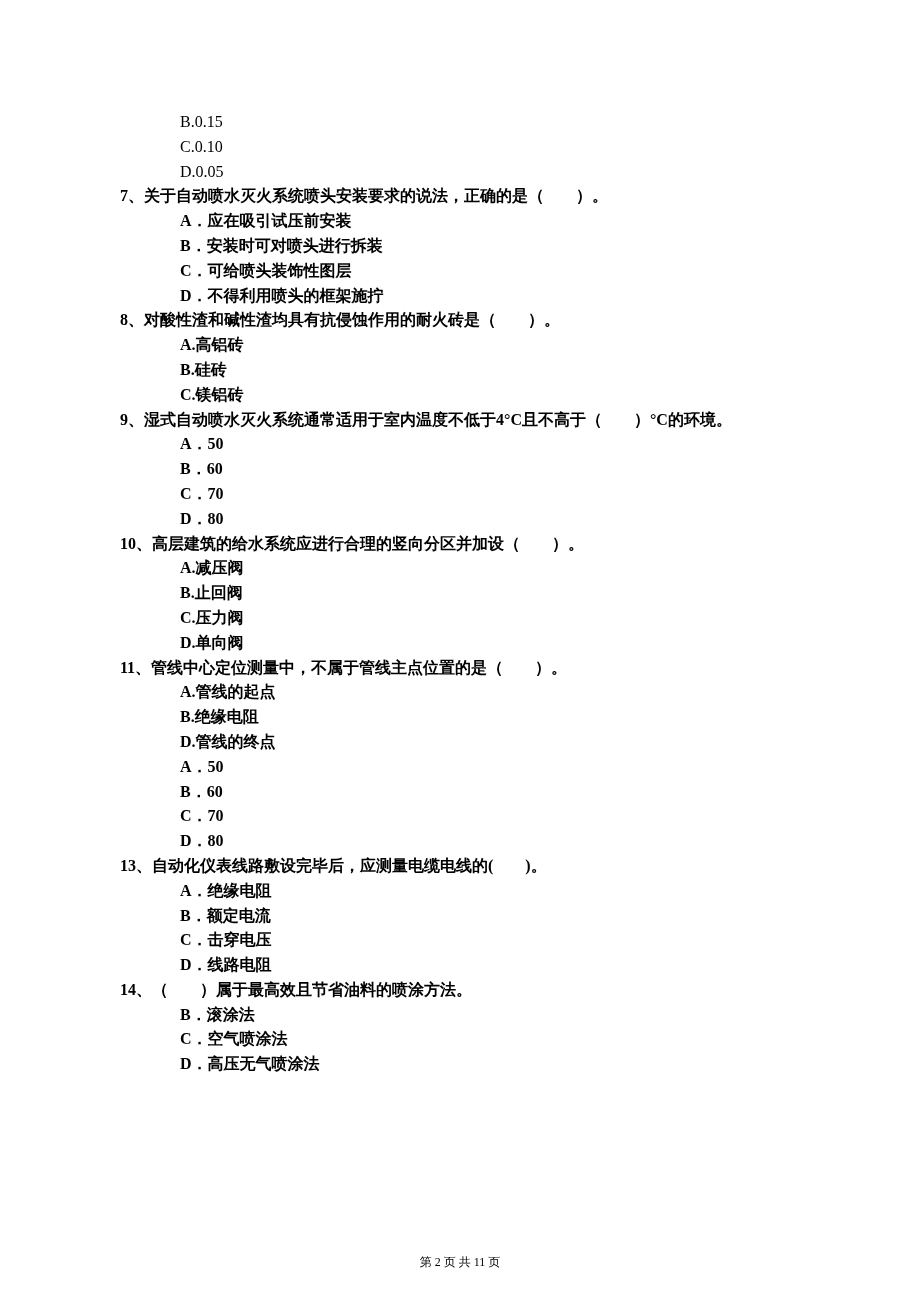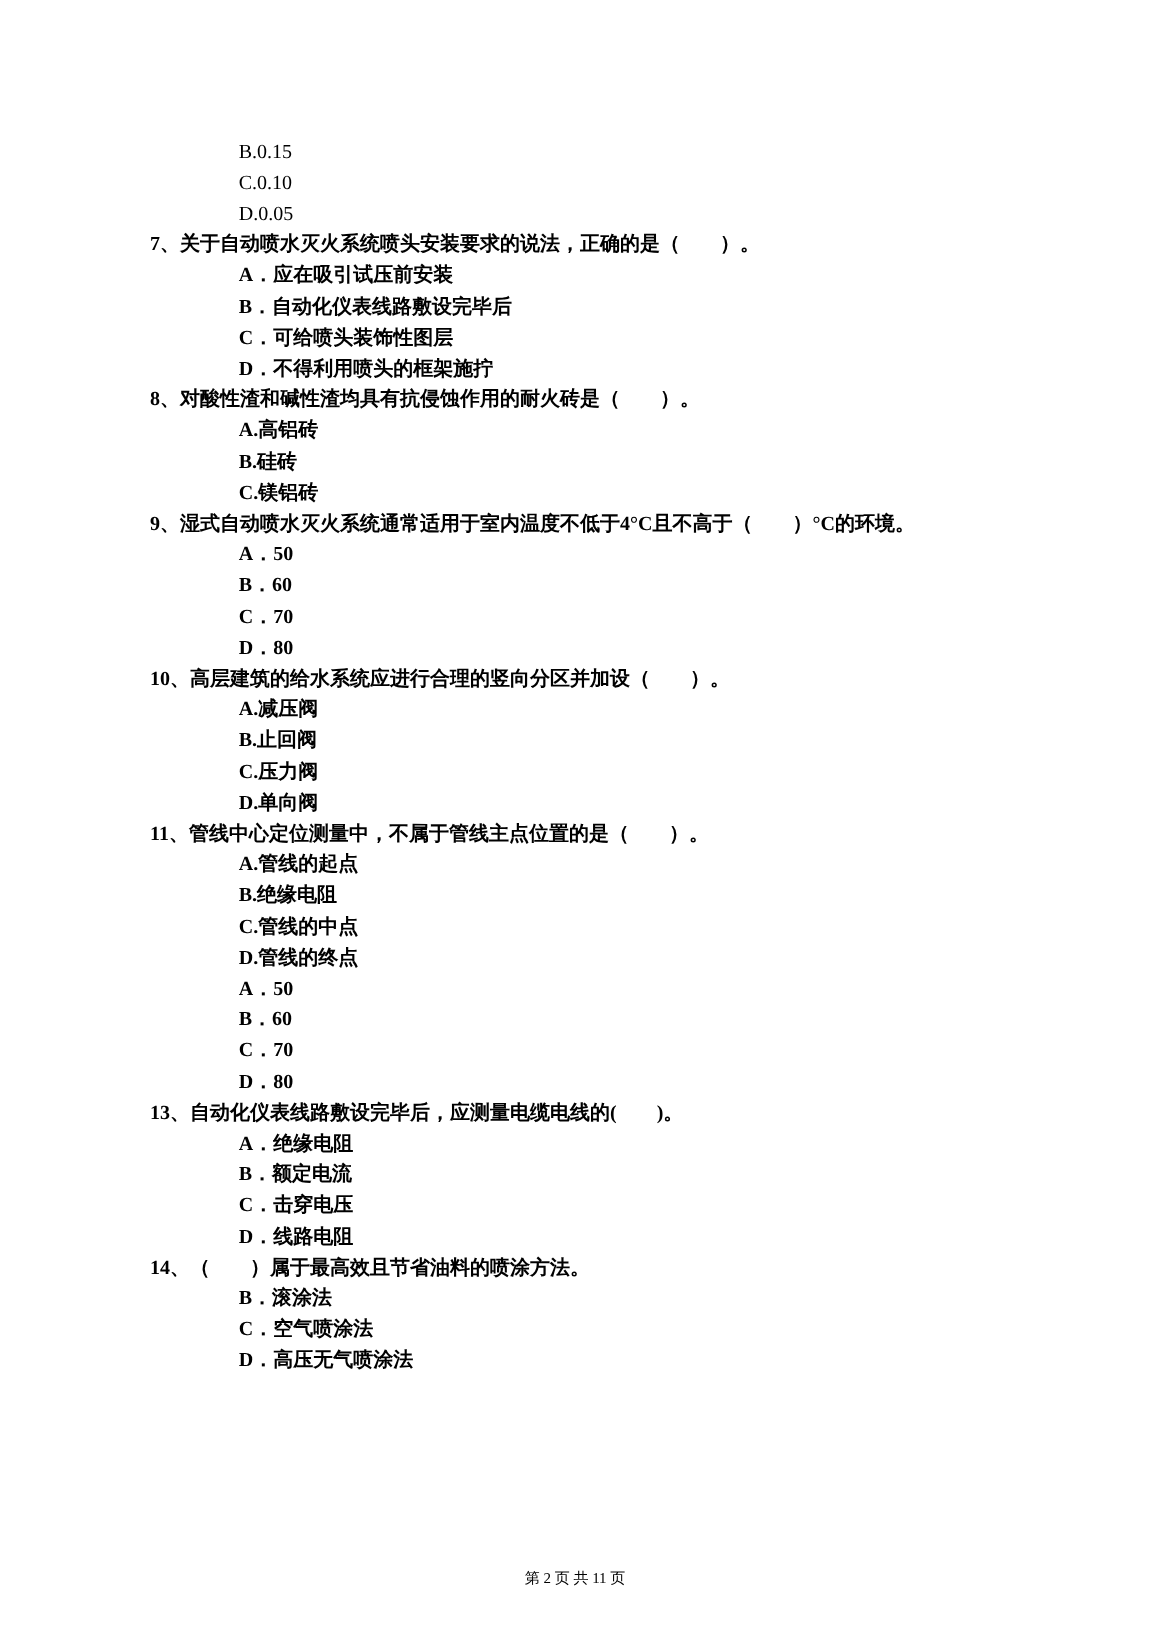--- a/index.html
+++ b/index.html
@@ -23,7 +23,6 @@
   }
   .options > div {
     display: block;
-    margin-left: 11px;
   }
   .question {
     padding-left: 0;

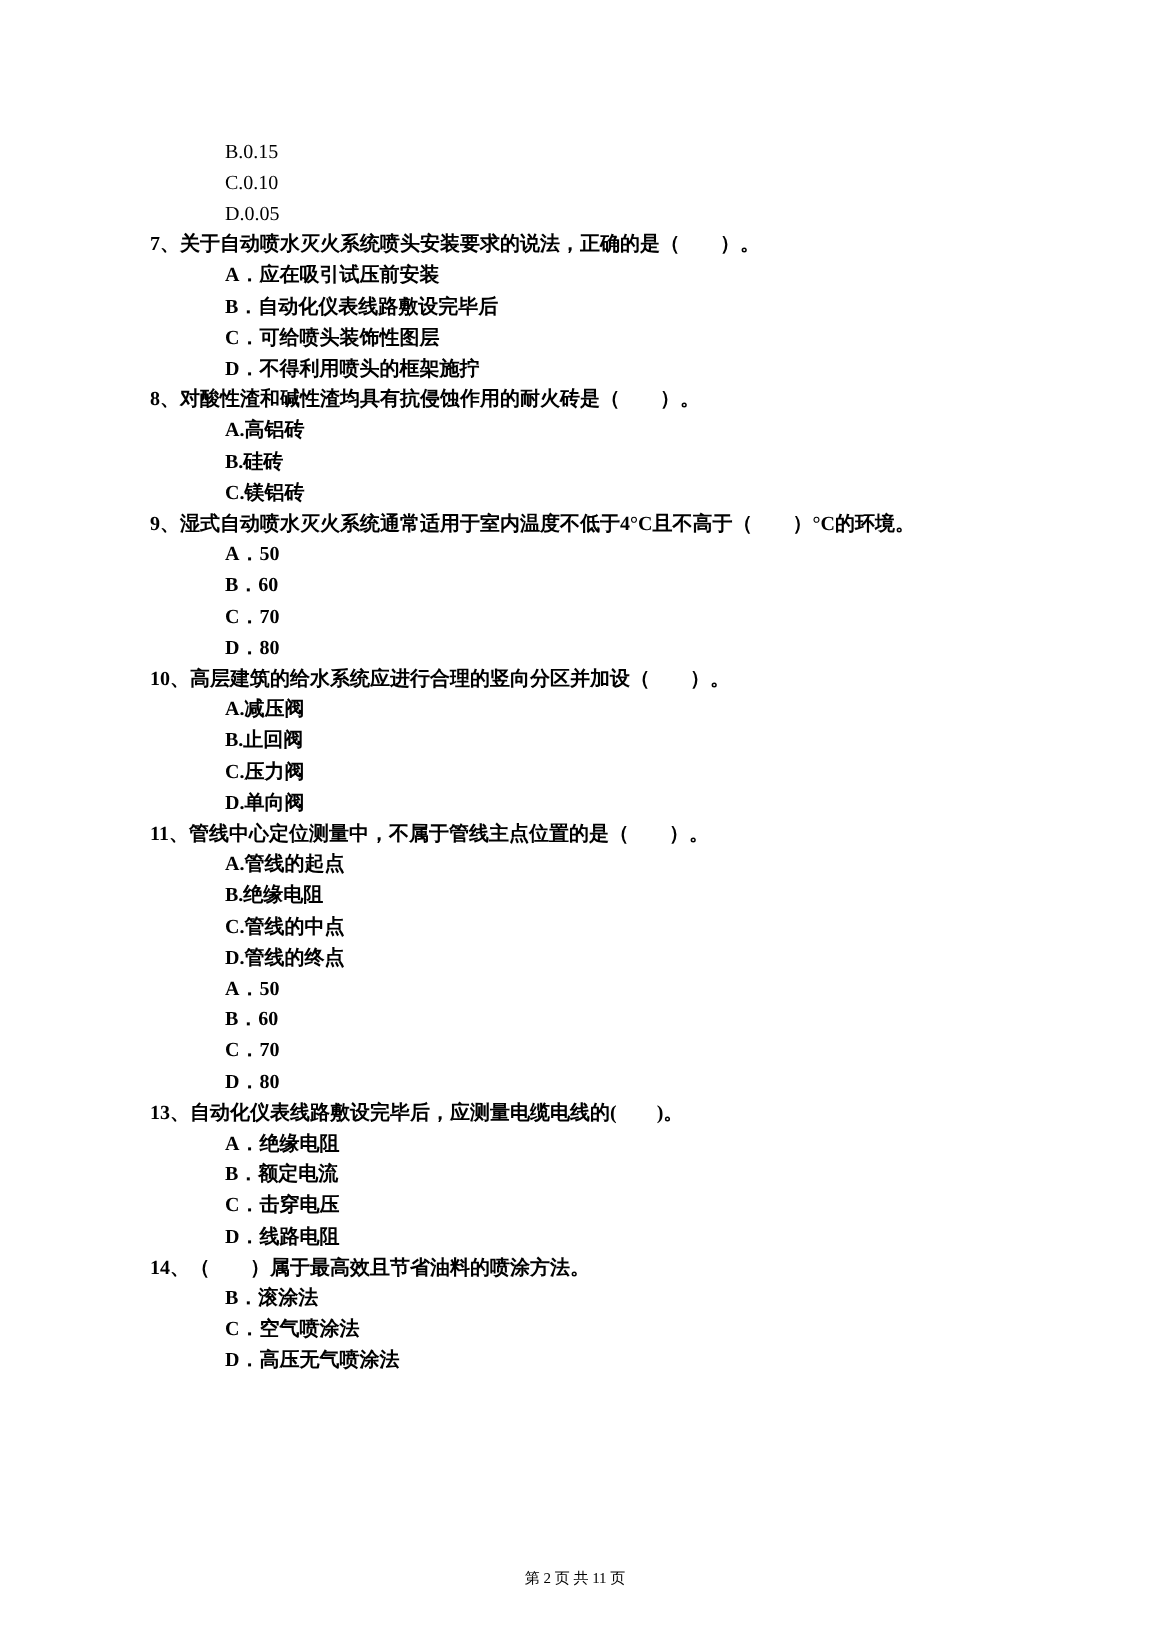--- a/index.html
+++ b/index.html
@@ -51,7 +51,7 @@
     <div>7、关于自动喷水灭火系统喷头安装要求的说法，正确的是（　　）。</div>
     <div class="options">
       <div>A．应在吸引试压前安装</div>
-      <div>B．自动化仪表线路敷设完毕后</div>
+      <div>B．安装时可对喷头进行拆装</div>
       <div>C．可给喷头装饰性图层</div>
       <div>D．不得利用喷头的框架施拧</div>
     </div>

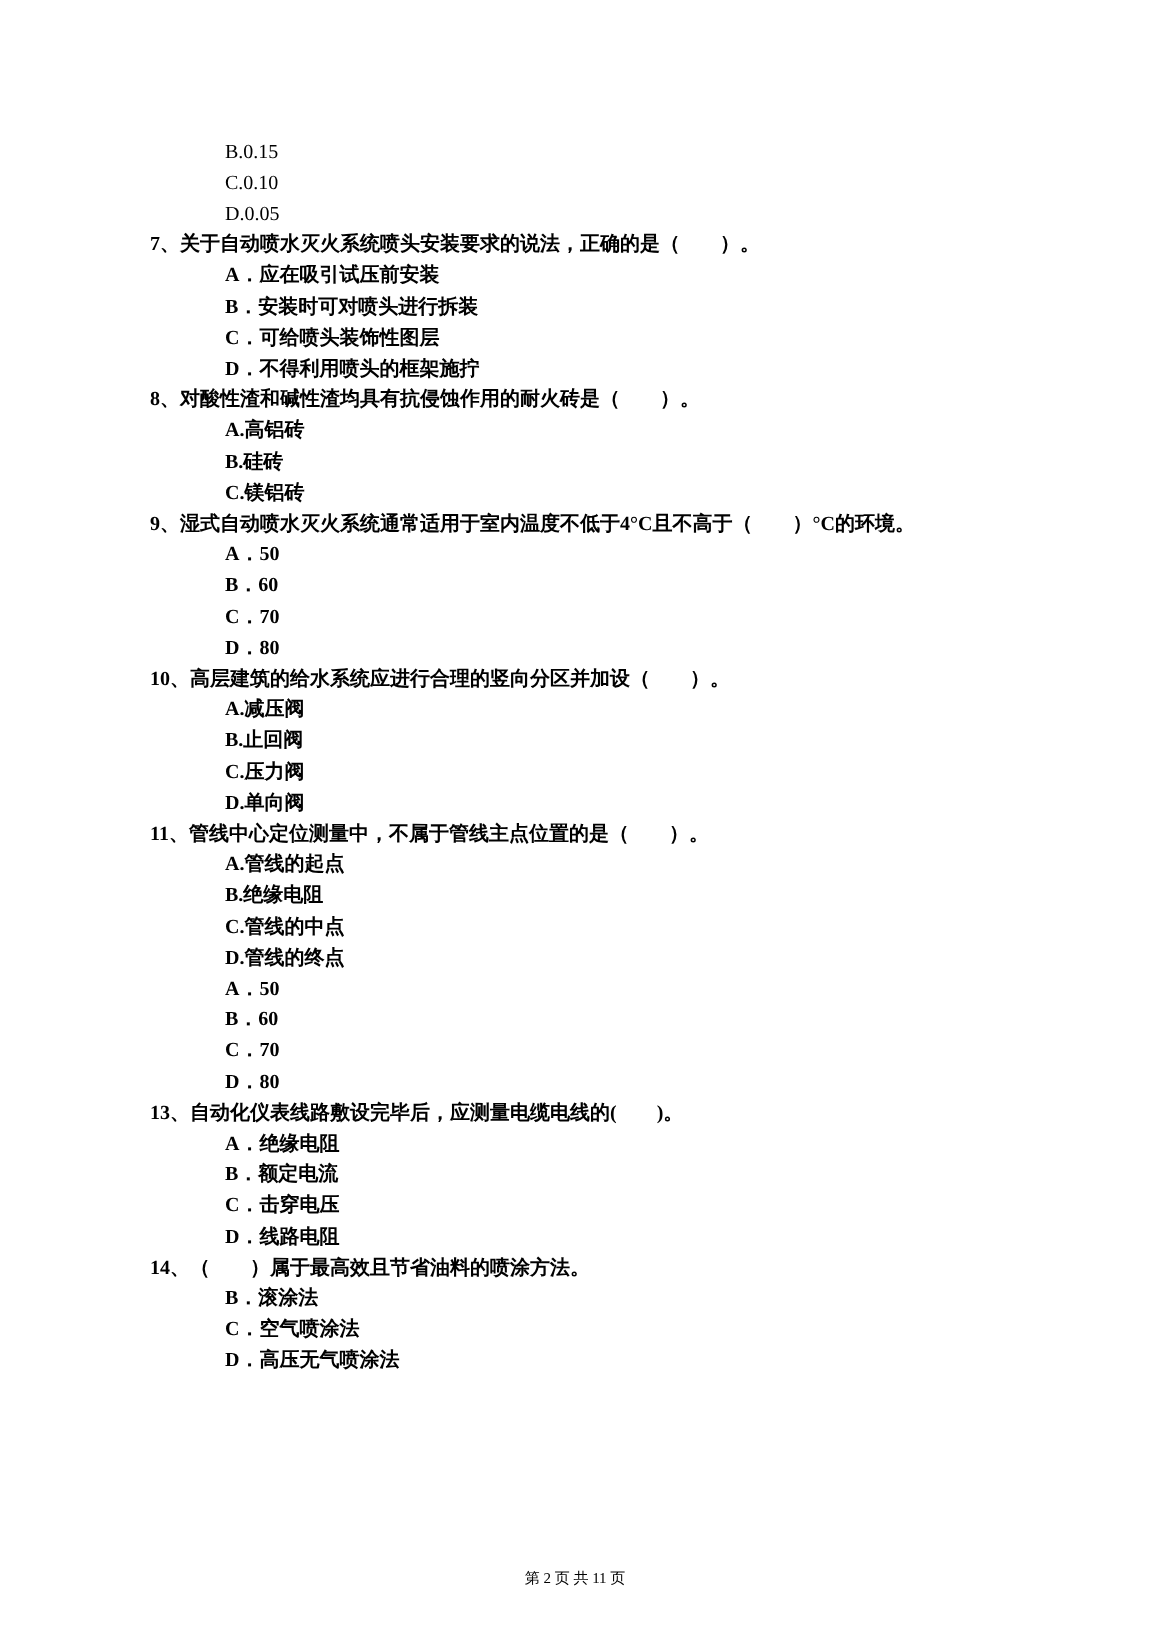--- a/index.html
+++ b/index.html
@@ -91,7 +91,6 @@
     <div class="options">
       <div>A.管线的起点</div>
       <div>B.绝缘电阻</div>
-      <div>C.管线的中点</div>
       <div>D.管线的终点</div>
     </div>
   </div>

